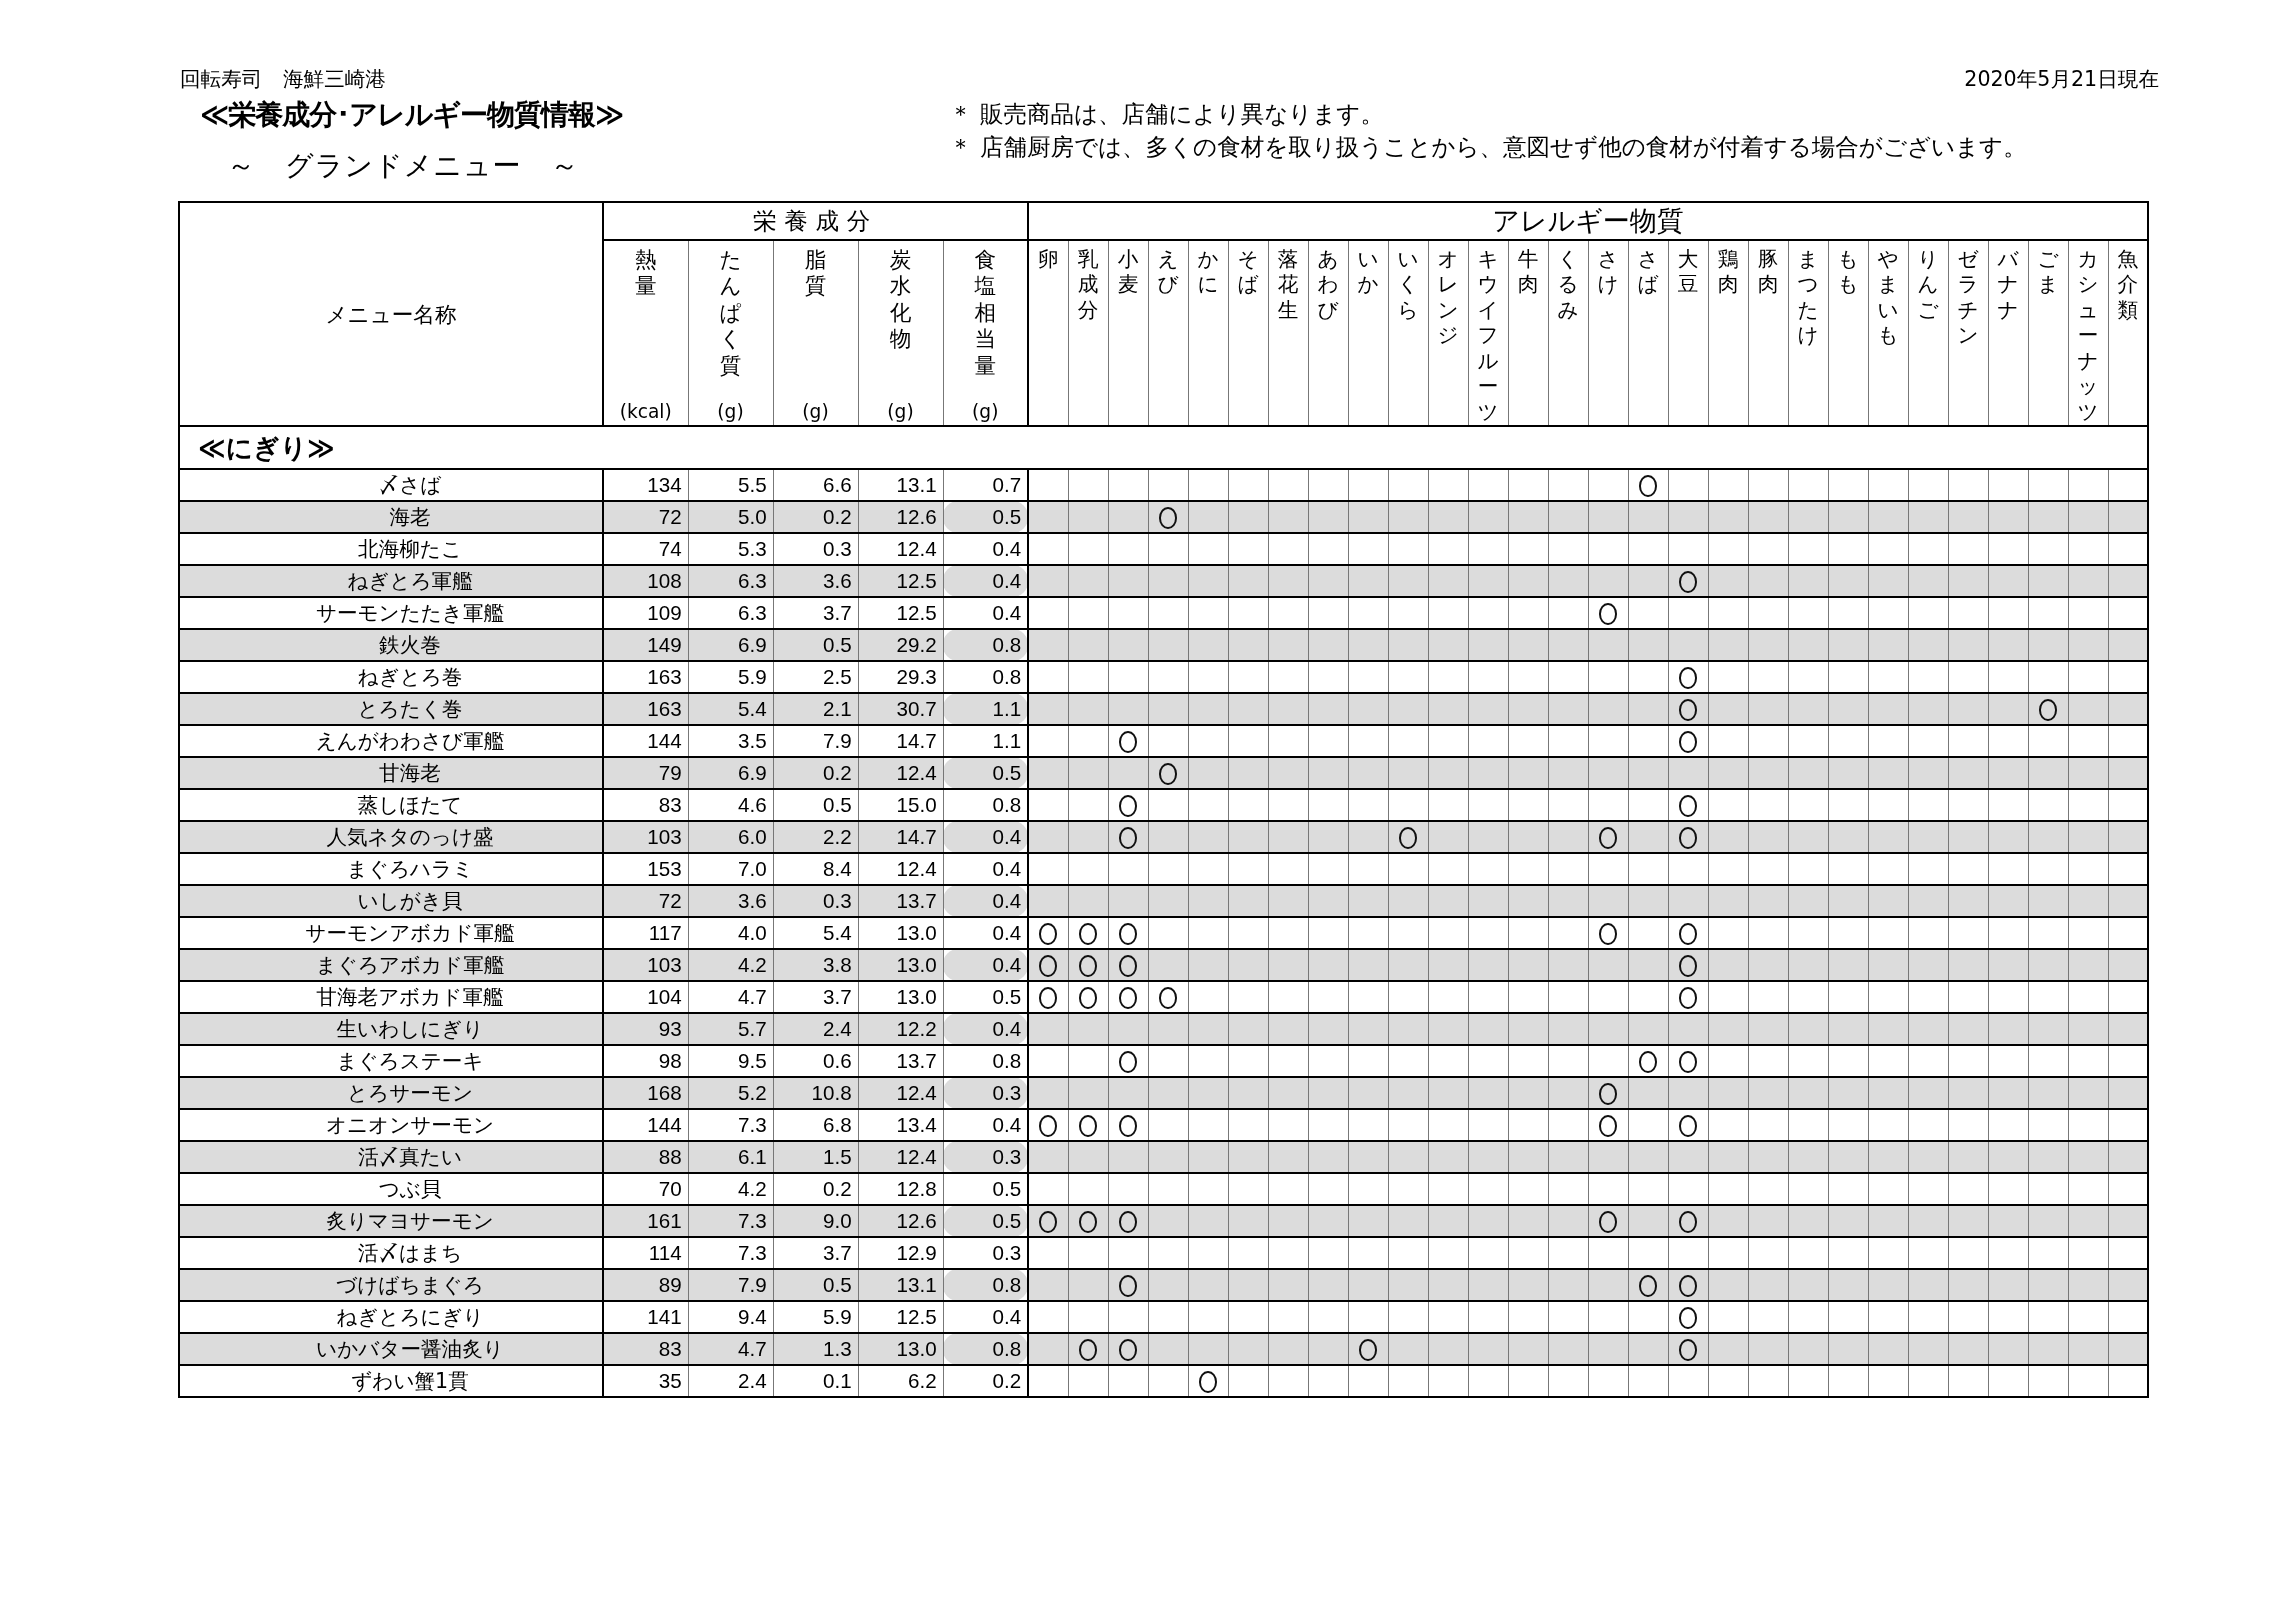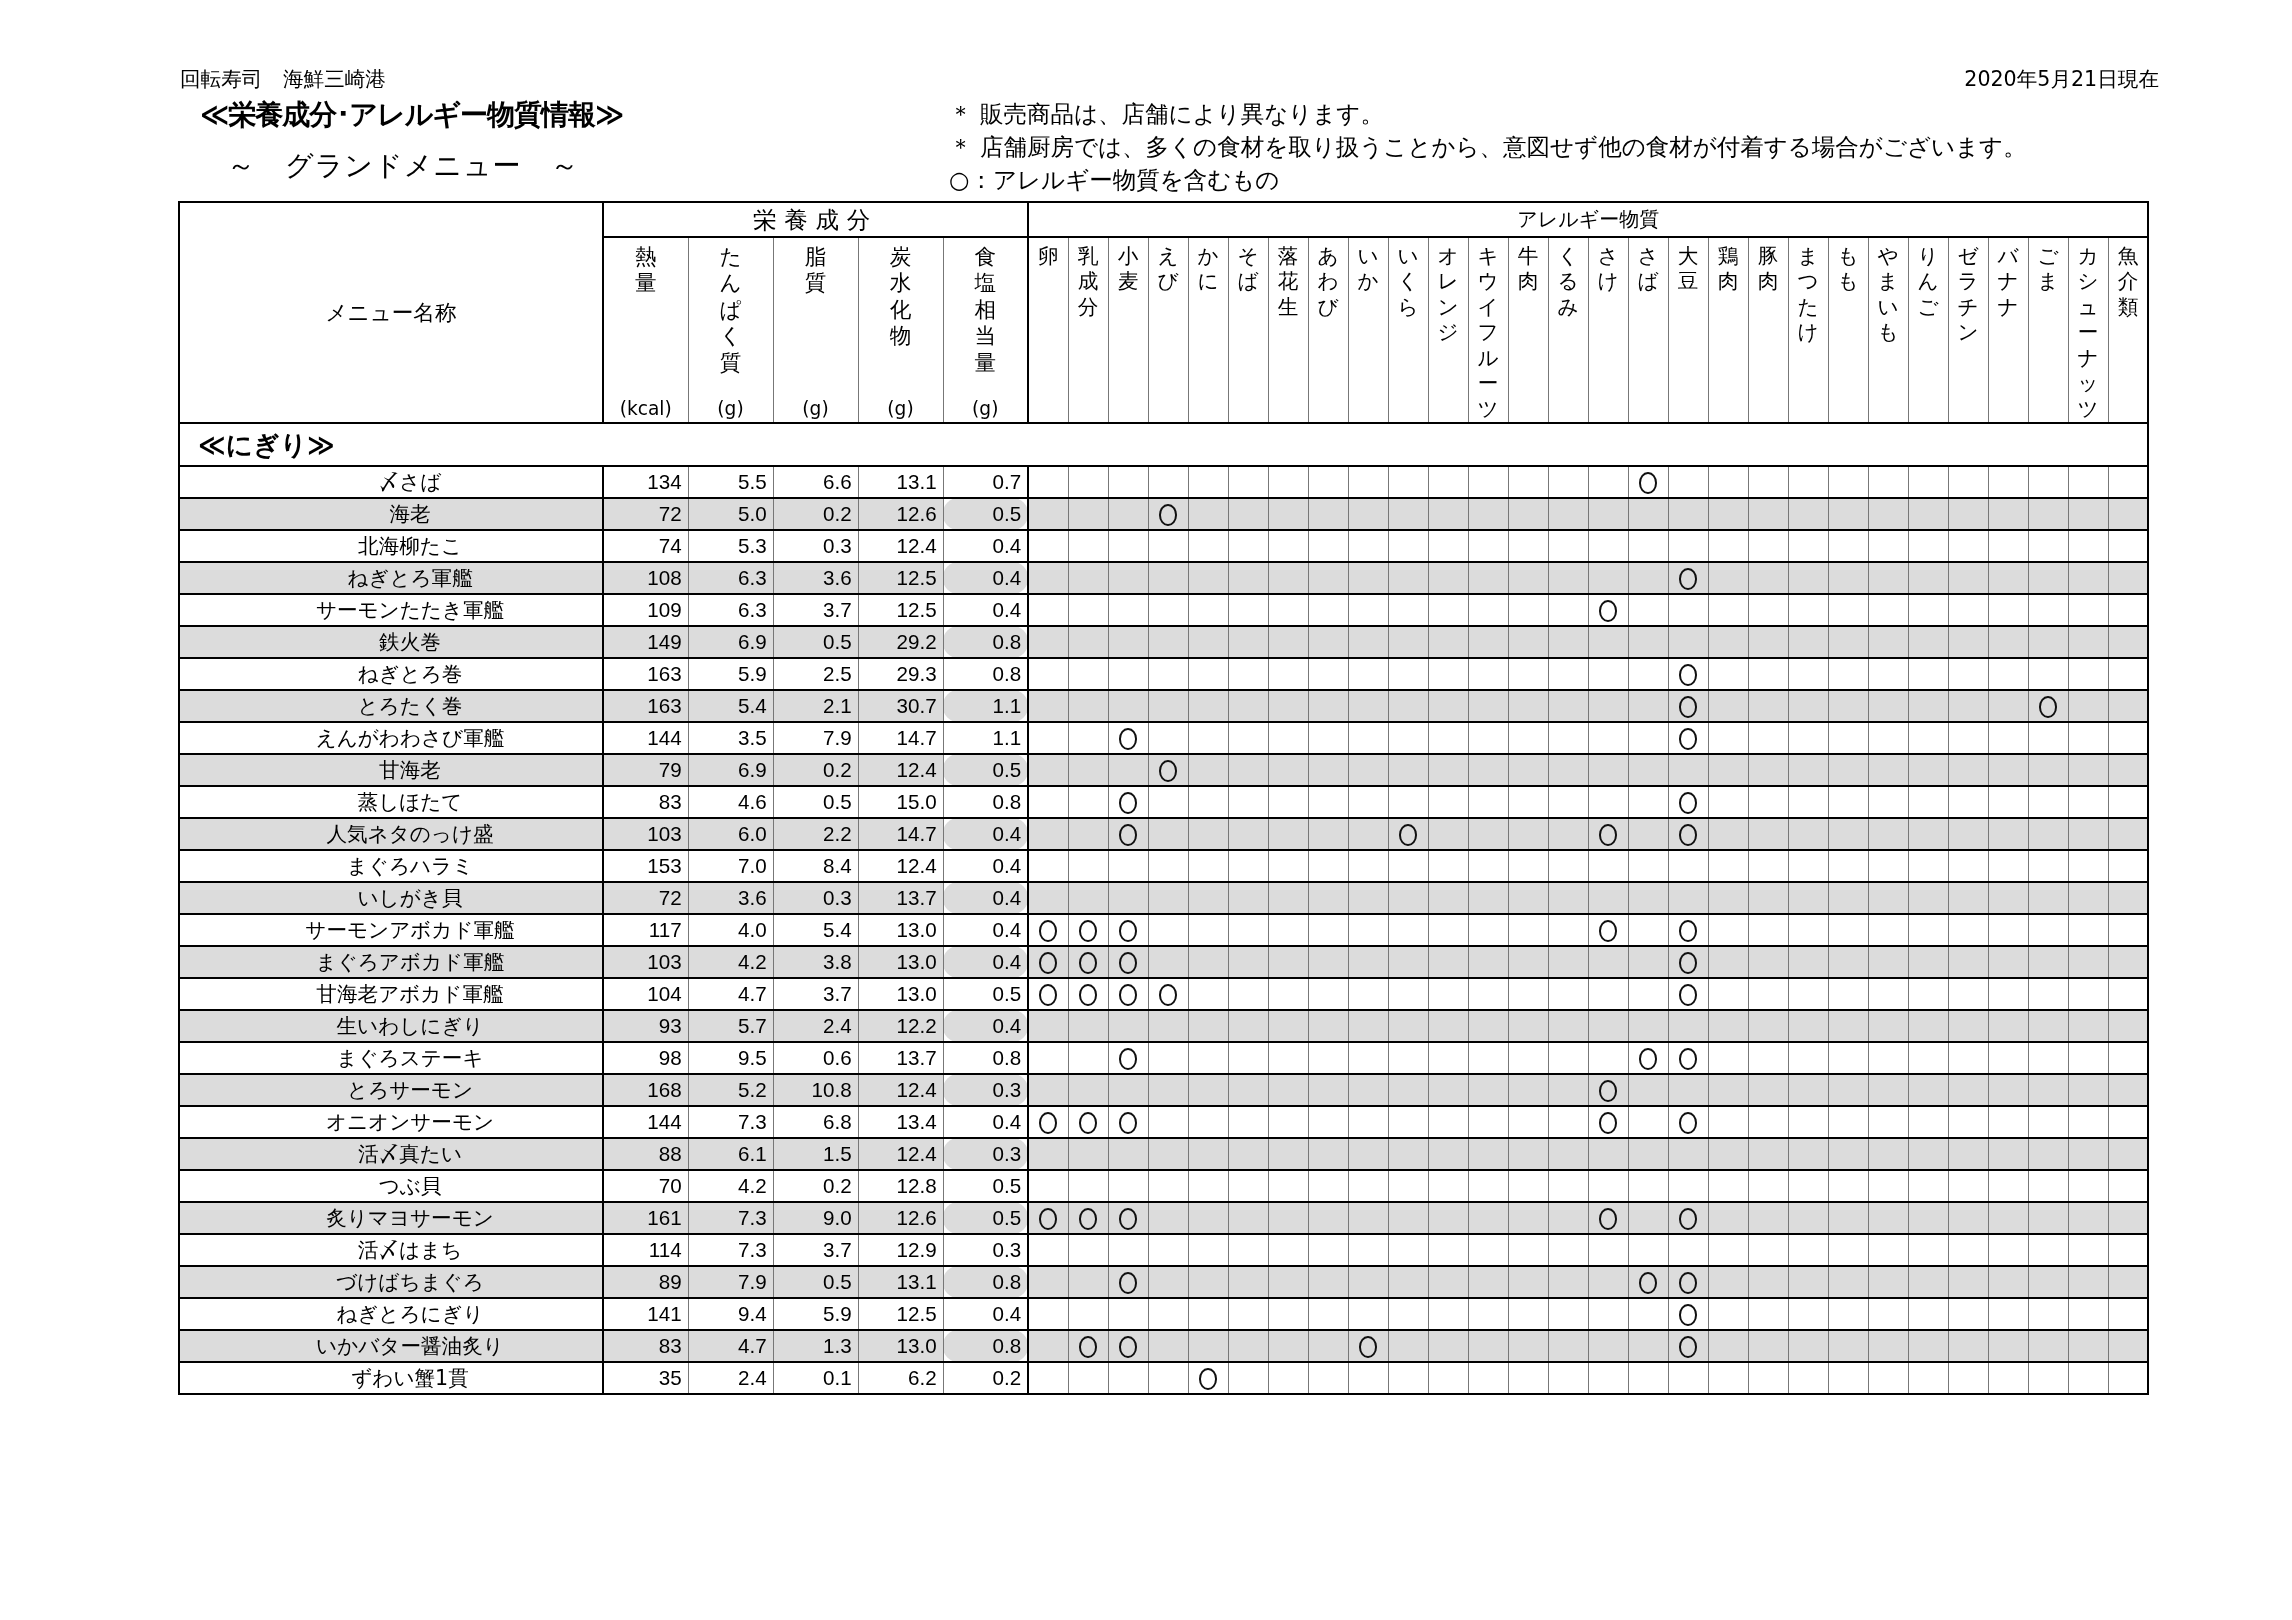--- a/index.html
+++ b/index.html
@@ -59,7 +59,6 @@
 <div class="abs notes">
   <div>＊ 販売商品は、店舗により異なります。</div>
   <div>＊ 店舗厨房では、多くの食材を取り扱うことから、意図せず他の食材が付着する場合がございます。</div>
-  <div>○：アレルギー物質を含むもの</div>
 </div>
 
 <table class="tbl">

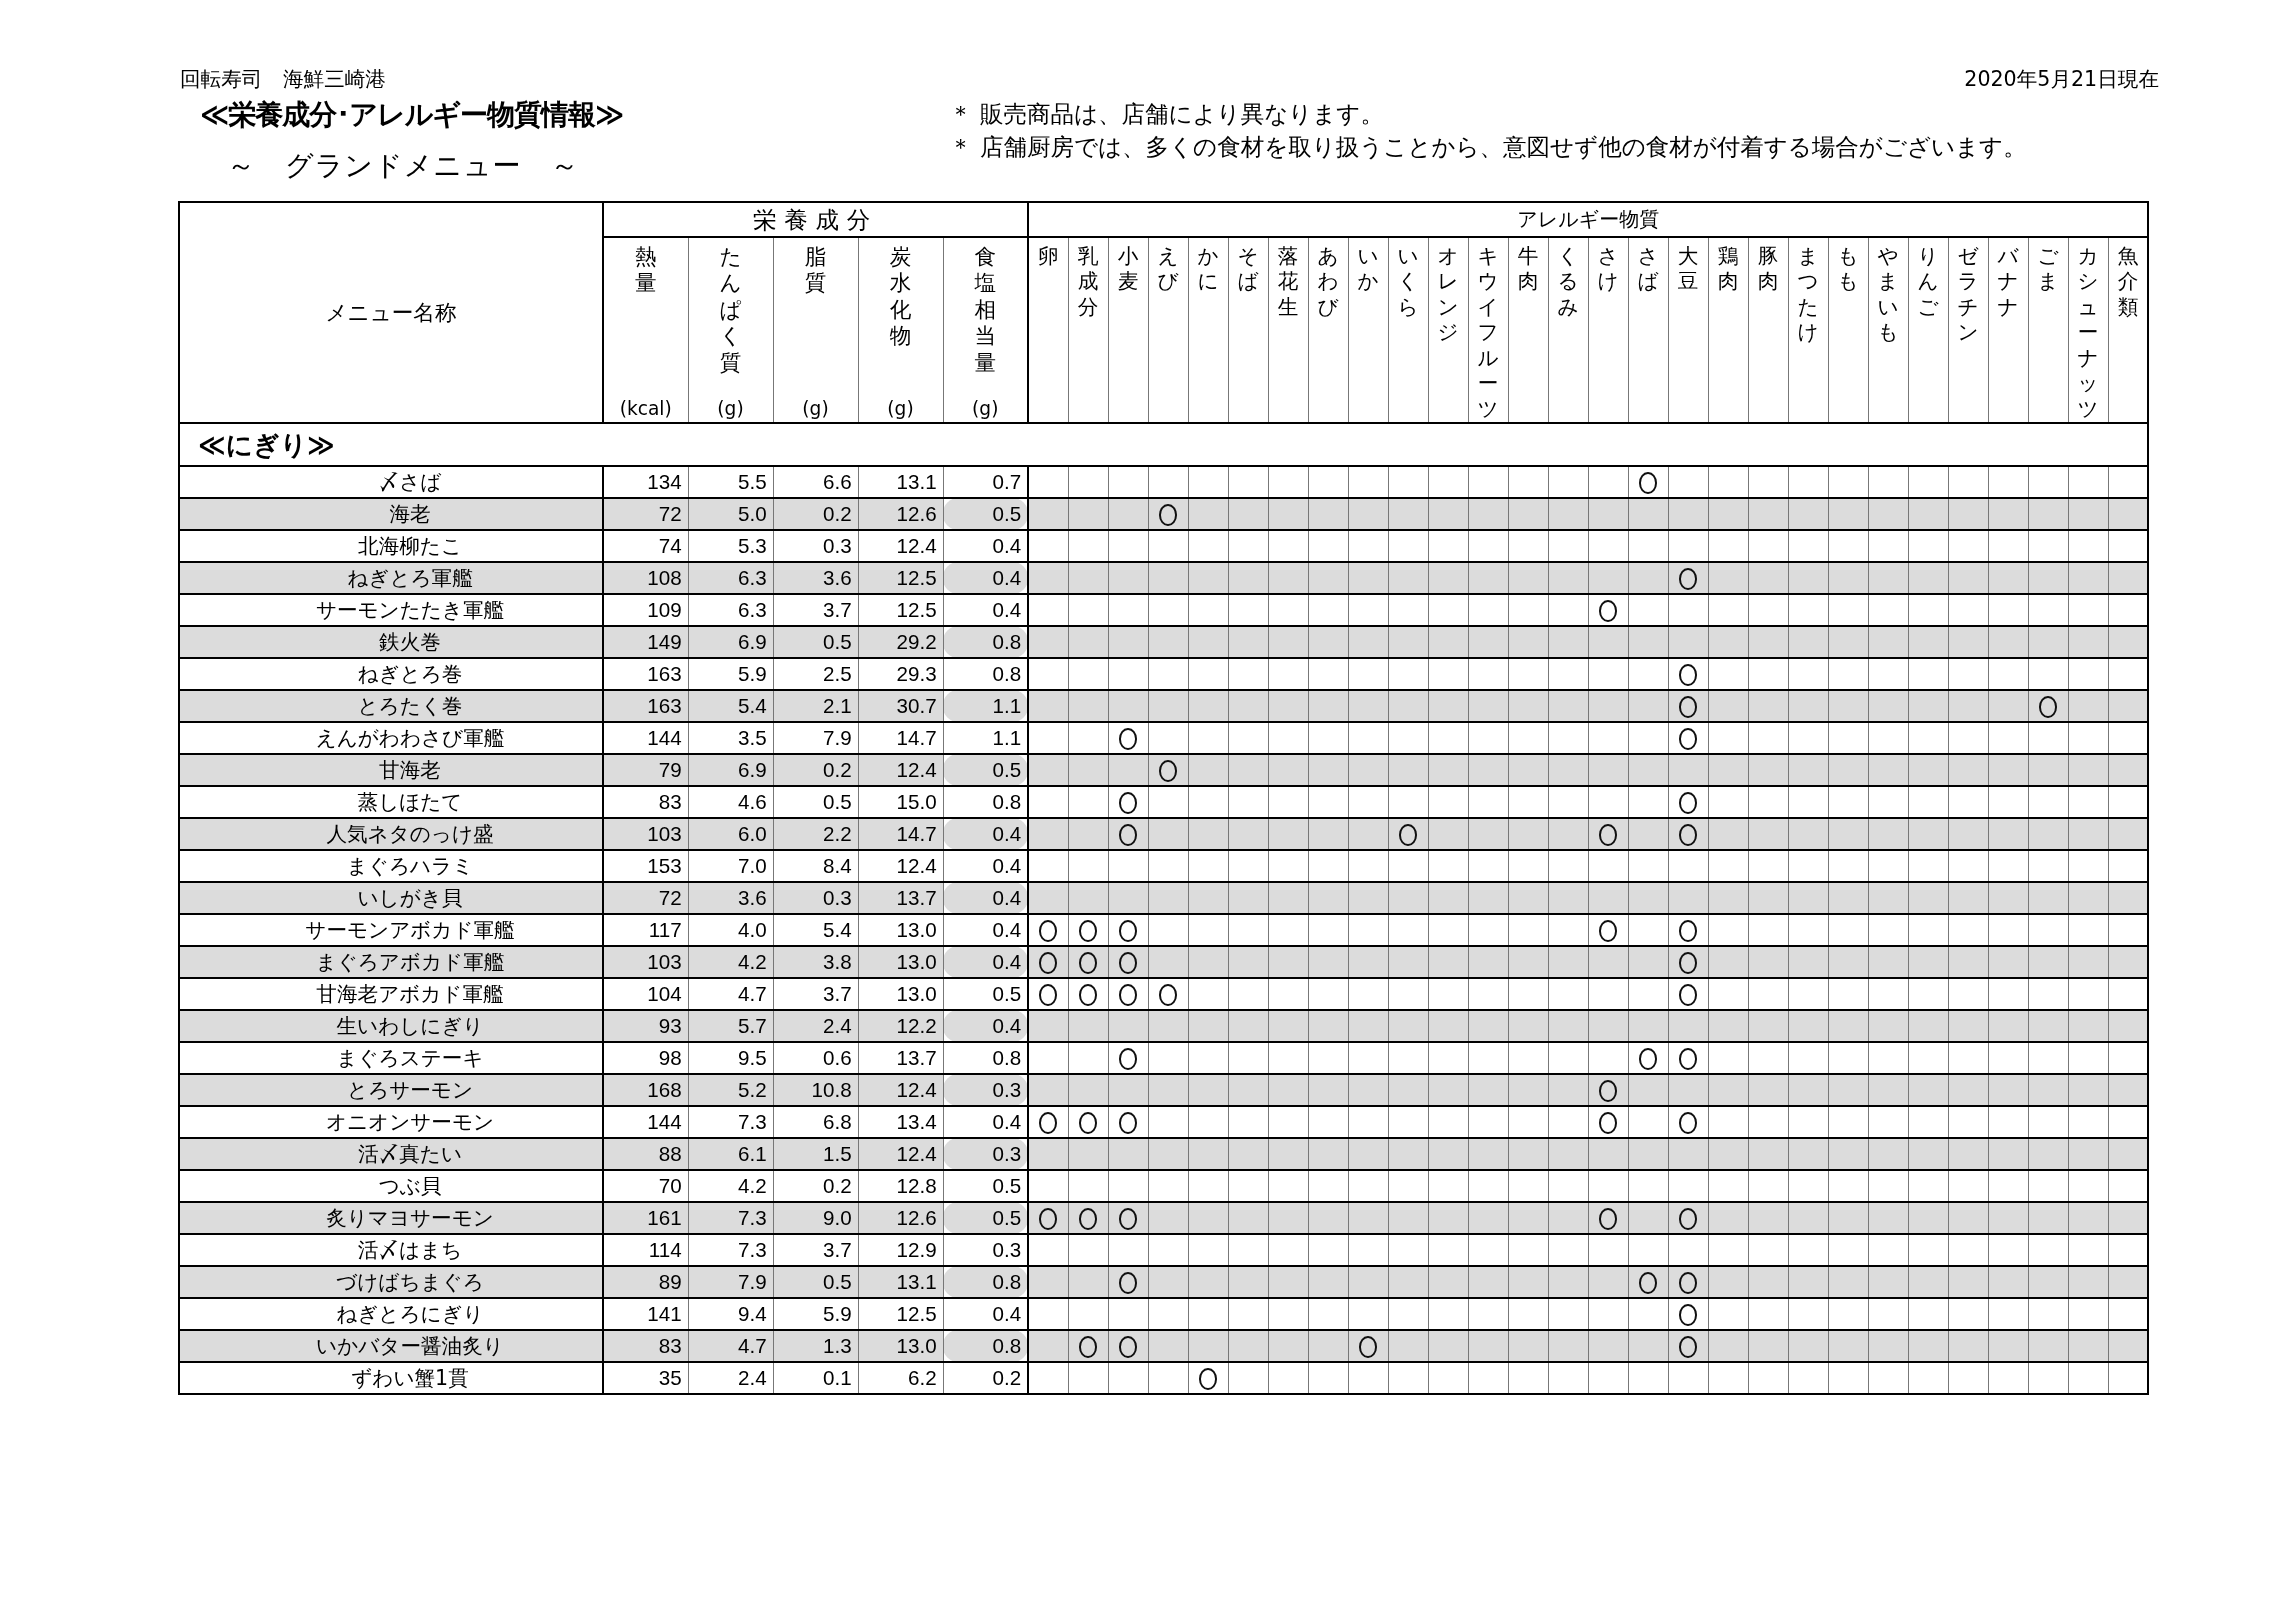--- a/index.html
+++ b/index.html
@@ -27,7 +27,7 @@
 
   .grp { height: 33px; font-size: 23.5px; text-align: center; letter-spacing: 7.8px;
          border-bottom: 2.9px solid #000 !important; }
-  .grp-all { letter-spacing: 0; font-size: 20px; }
+  .grp-all { letter-spacing: 0; font-size: 27px; }
   .menu-head { font-size: 21.6px; text-align: center; vertical-align: middle;
                border-right: 2.9px solid #000 !important; border-bottom: 2.9px solid #000 !important; }
   .nut-head { height: 182px; vertical-align: top; text-align: center; position: relative;

